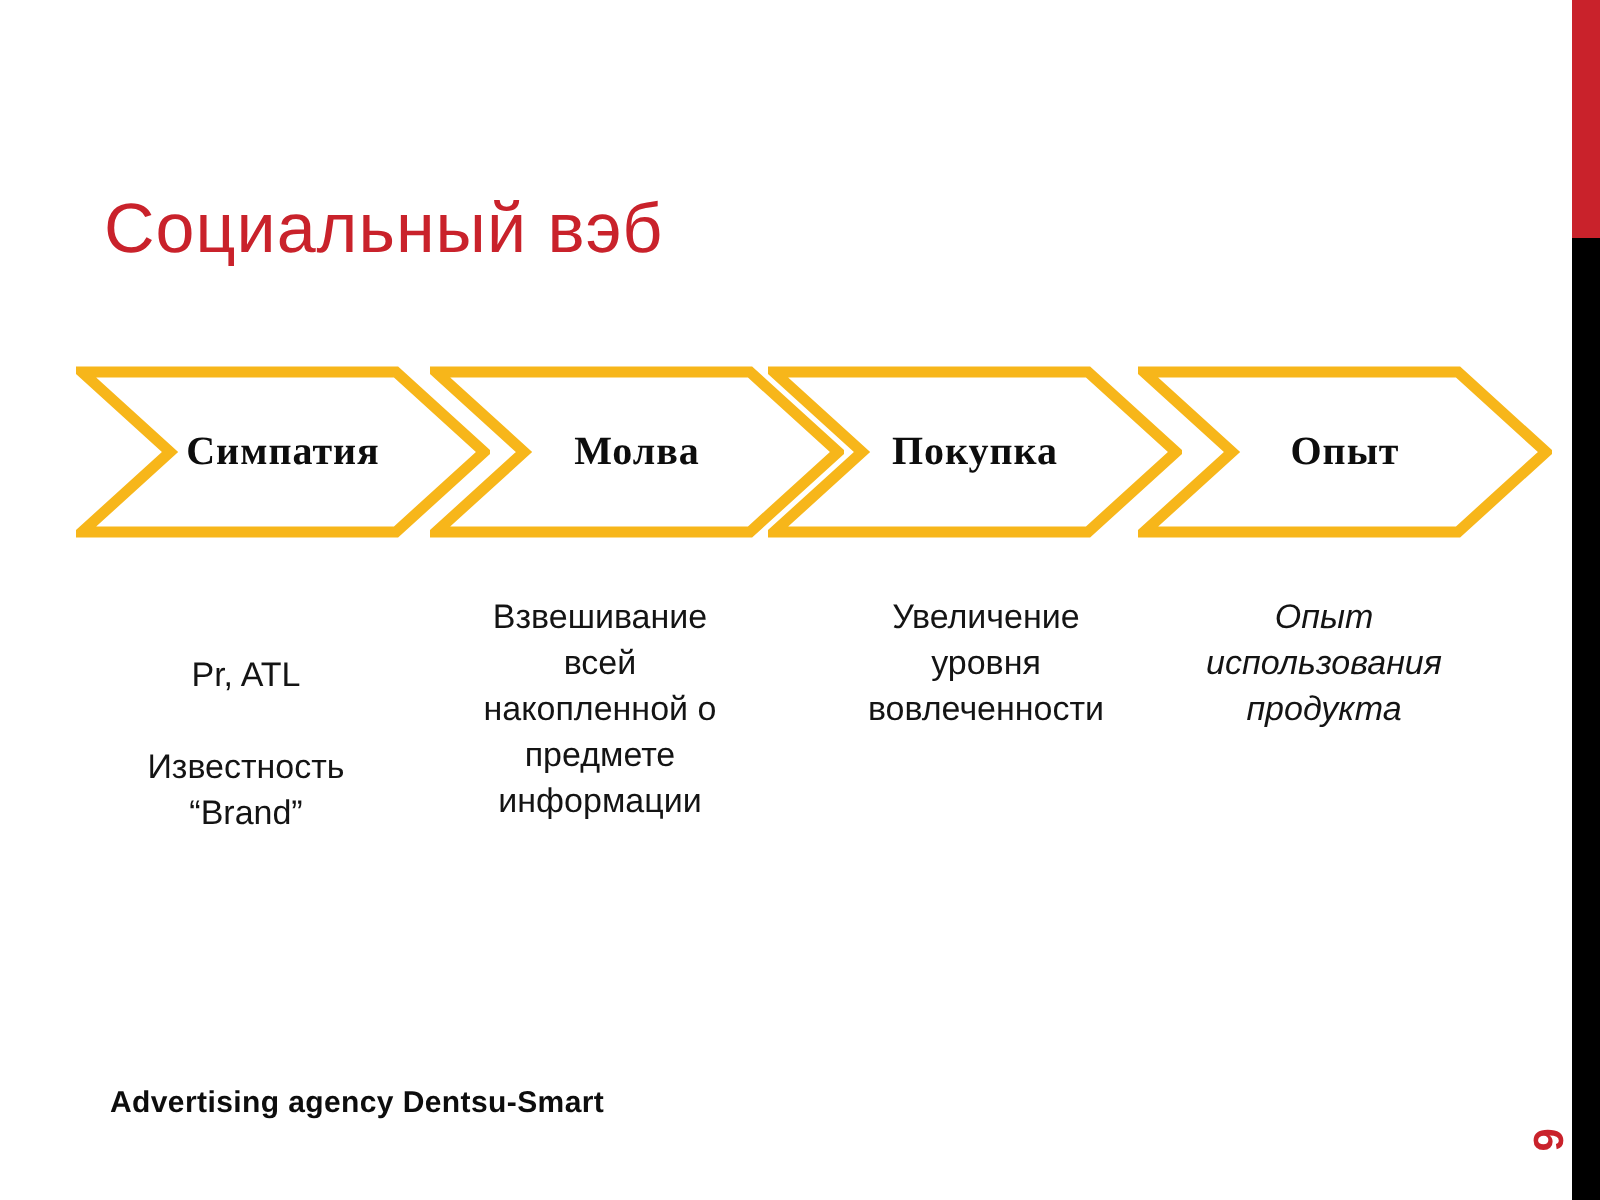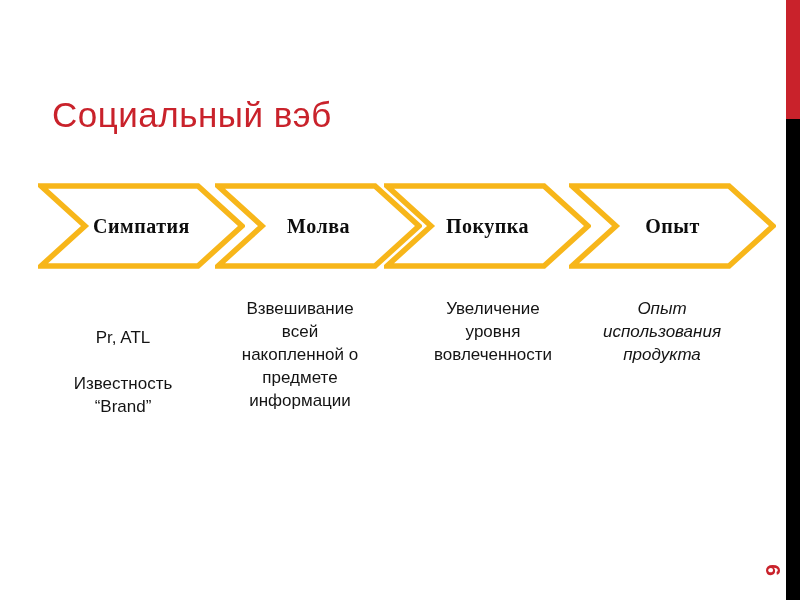--- a/index.html
+++ b/index.html
@@ -175,6 +175,7 @@
 
   </div>
 
+  <div class="footer">Advertising agency Dentsu-Smart</div>
 
   <div class="page-number">6</div>
 

